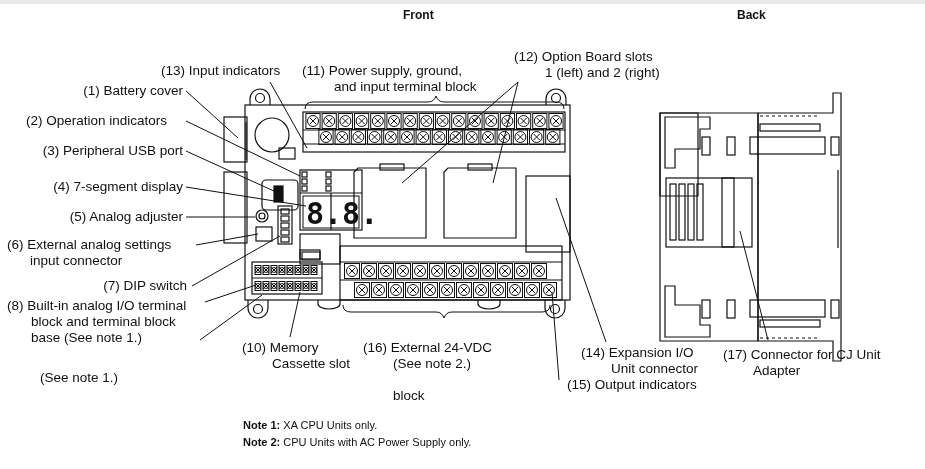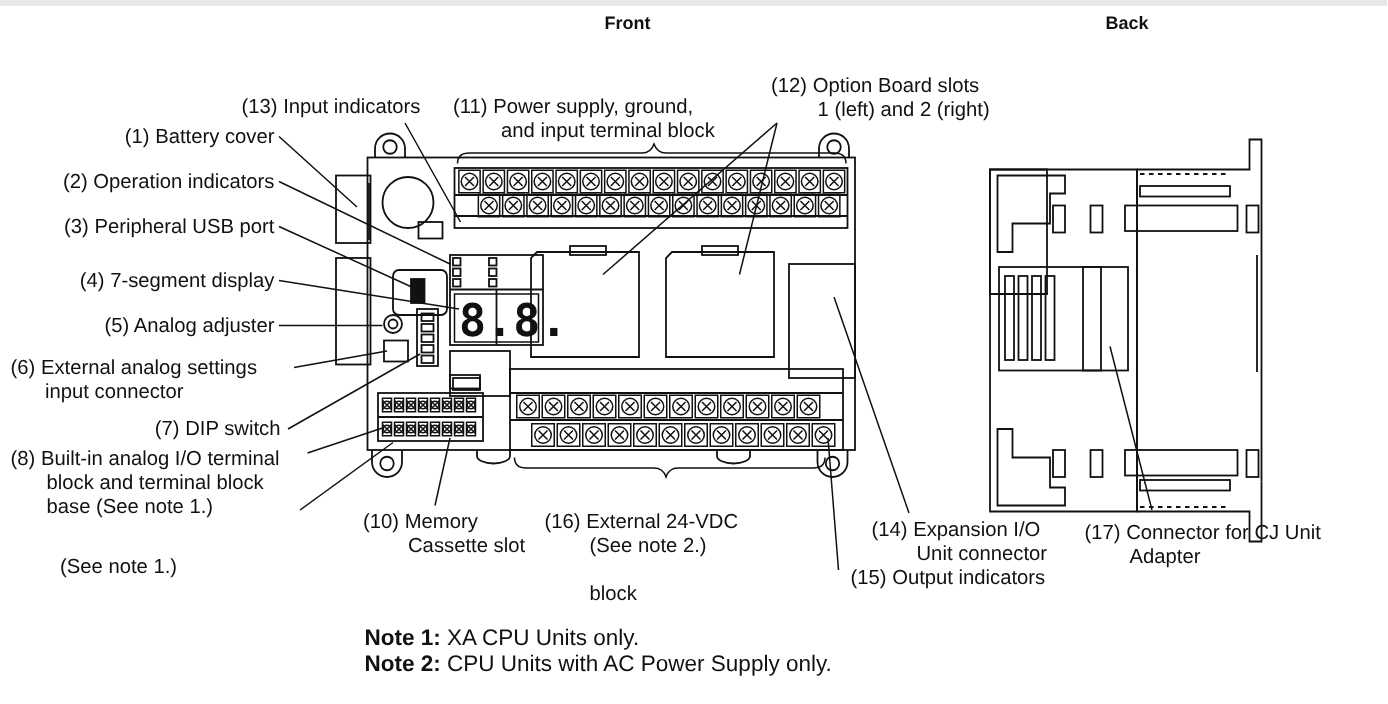--- a/index.html
+++ b/index.html
@@ -367,7 +367,7 @@
 </svg>
 
 <div class="lbl right" style="right:742px; top:83px;"><span>(1) Battery cover</span></div>
-<div class="lbl right" style="right:742px; top:113px;"><span>(2) Operation indicators</span></div>
+<div class="lbl right" style="right:758px; top:113px;"><span>(2) Operation indicators</span></div>
 <div class="lbl right" style="right:742px; top:143px;"><span>(3) Peripheral USB port</span></div>
 <div class="lbl right" style="right:742px; top:179px;"><span>(4) 7-segment display</span></div>
 <div class="lbl right" style="right:742px; top:209px;"><span>(5) Analog adjuster</span></div>

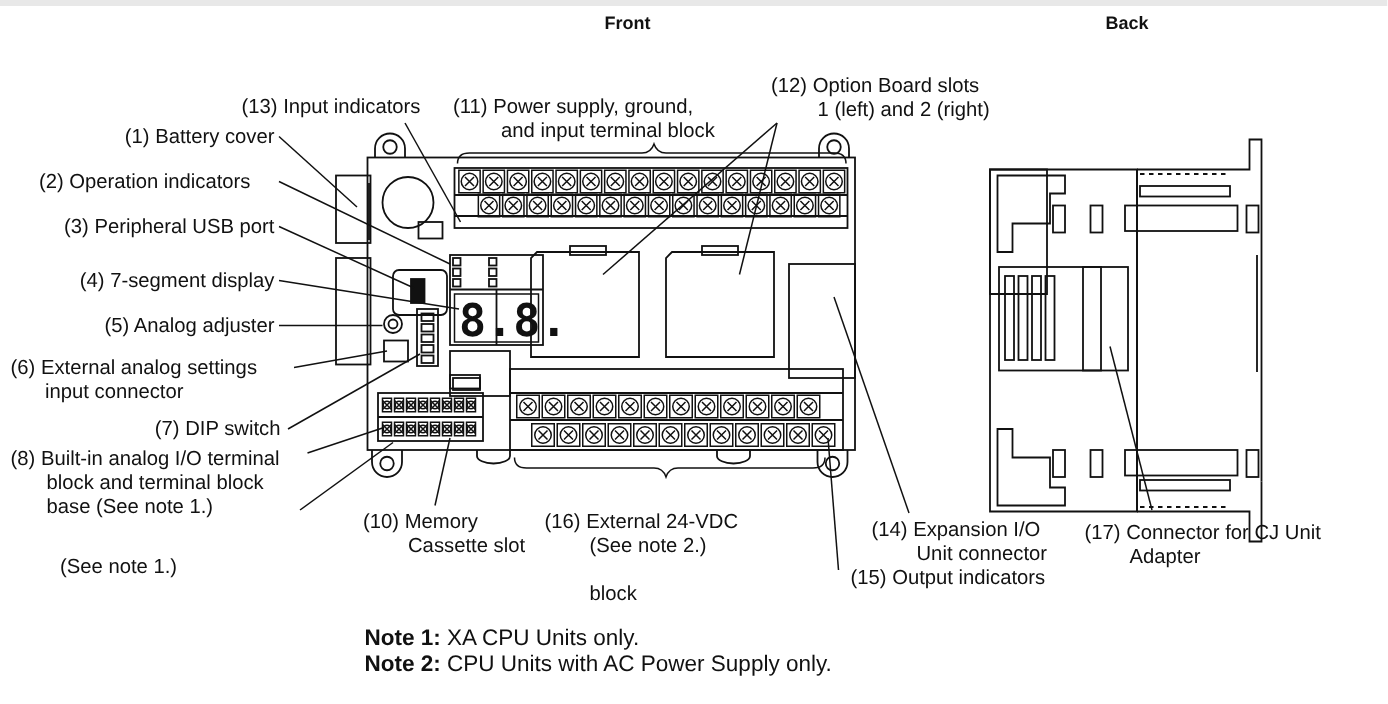--- a/index.html
+++ b/index.html
@@ -10,7 +10,7 @@
   .lbl { position: absolute; font-size: 13.5px; line-height: 16px; white-space: nowrap; color: #111; }
   .right { text-align: right; }
   .heading { position: absolute; font-weight: bold; font-size: 12px; }
-  .note { position: absolute; font-size: 15px; line-height: 17px; white-space: nowrap; }
+  .note { position: absolute; font-size: 11px; line-height: 17px; white-space: nowrap; }
   .note b { font-weight: bold; }
 </style>
 </head>

